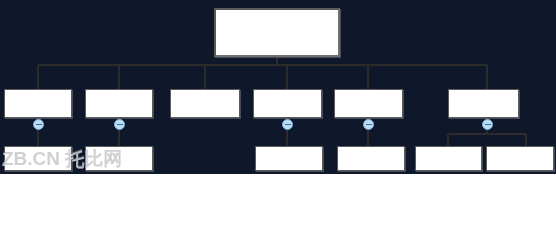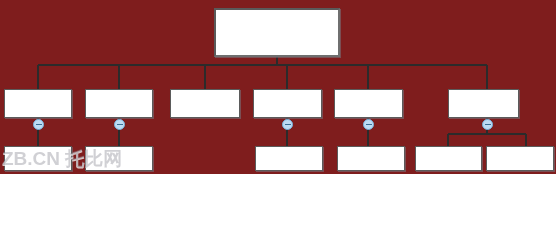--- a/index.html
+++ b/index.html
@@ -14,7 +14,7 @@
     position: relative;
     width: 556px;
     height: 174px;
-    background: #7f1d1d;
+    background: #0f172a;
     overflow: hidden;
   }
   

